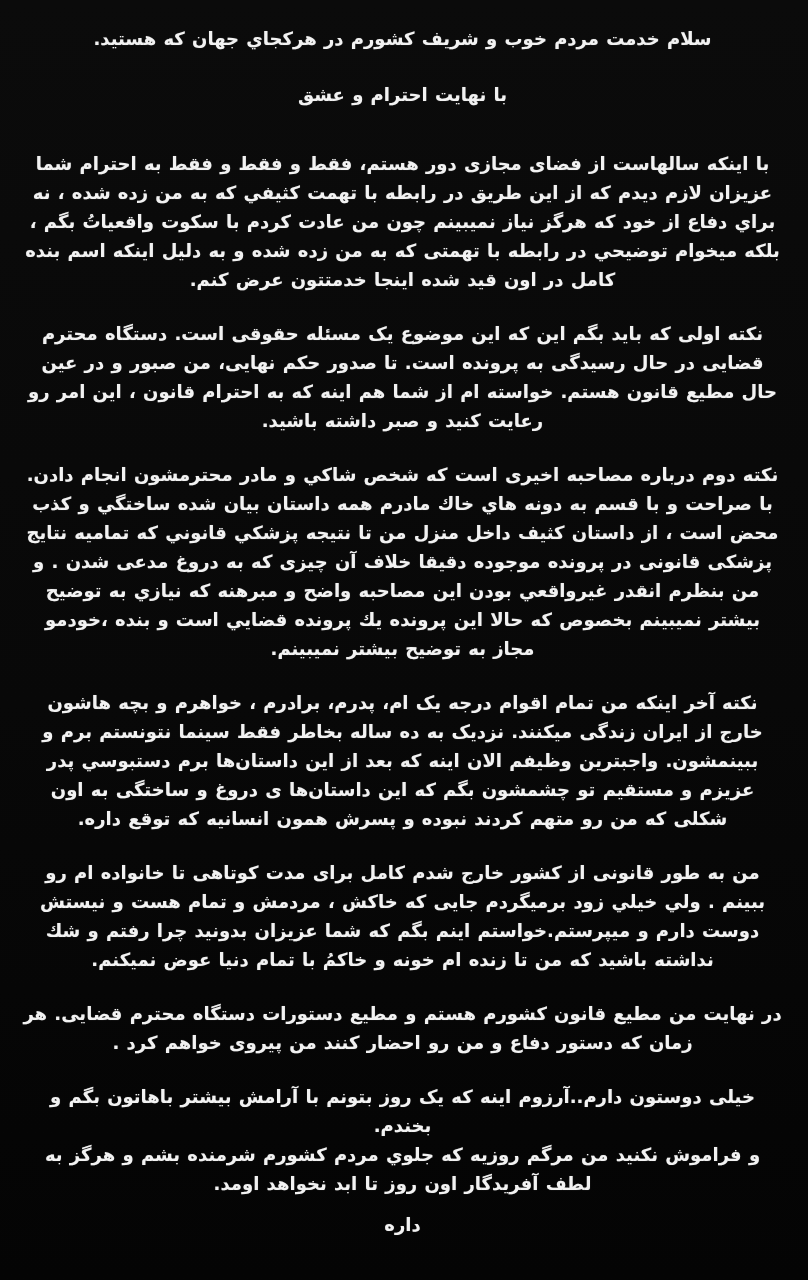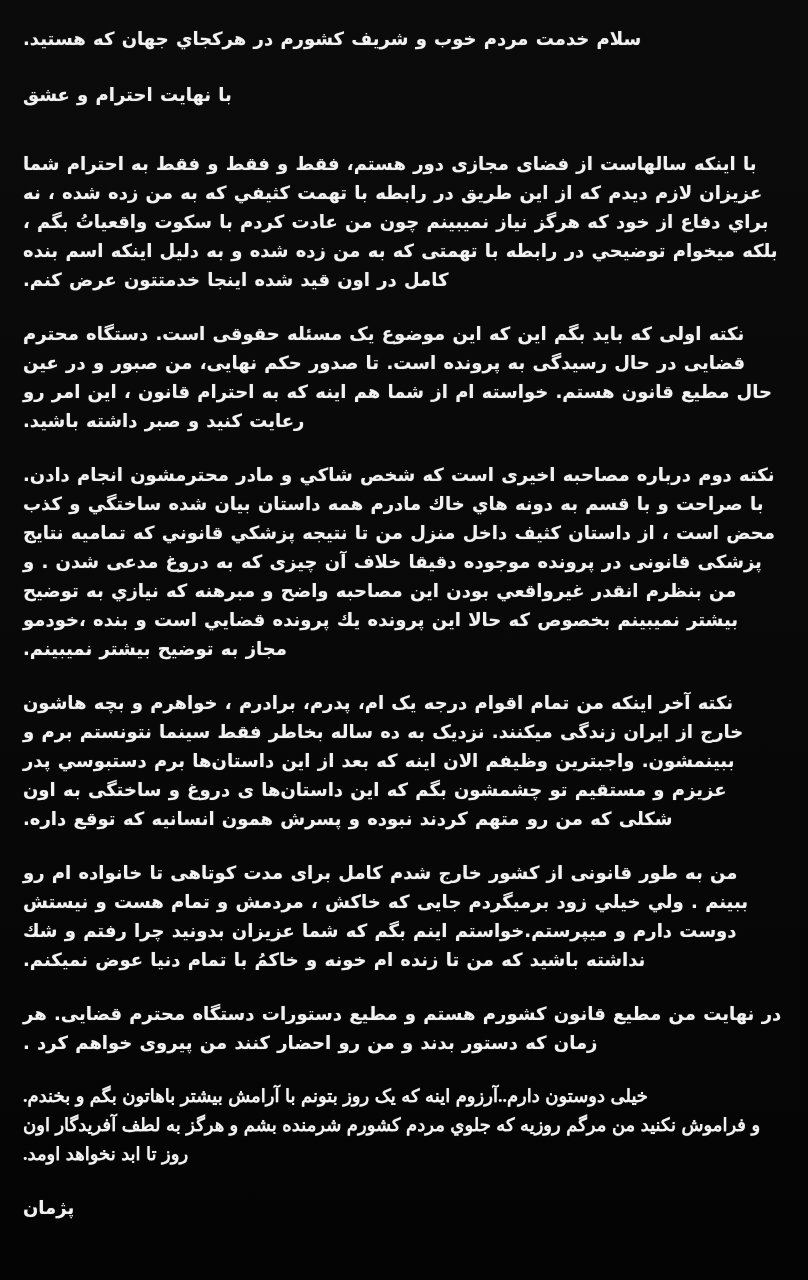--- a/index.html
+++ b/index.html
@@ -18,7 +18,7 @@
     font-family: "DejaVu Sans", sans-serif;
     font-weight: bold;
     color: #f2f2f2;
-    text-align: left;
+    text-align: center;
     box-sizing: border-box;
     padding: 24px 26px 0 23px;
   }

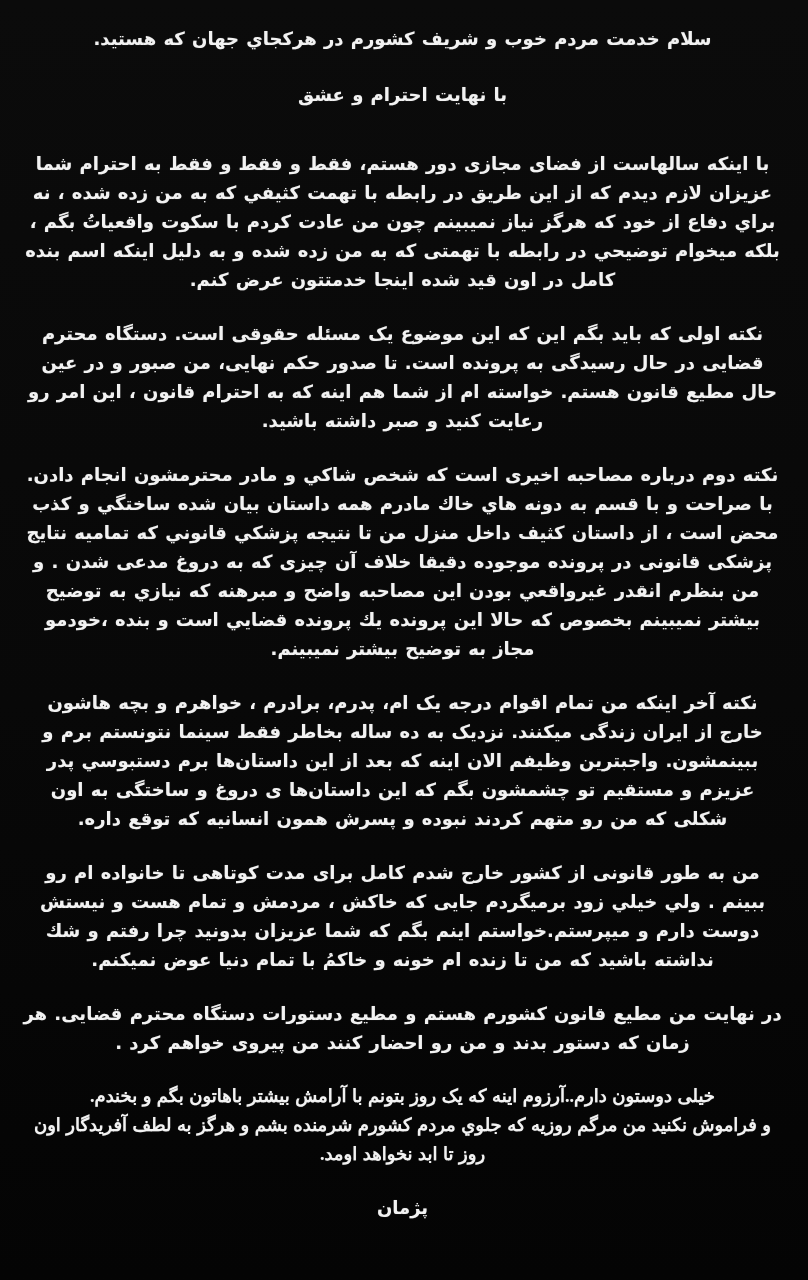--- a/index.html
+++ b/index.html
@@ -55,7 +55,7 @@
 
   <p class="para">من به طور قانونی از کشور خارج شدم کامل برای مدت کوتاهی تا خانواده ام رو ببینم . ولي خیلي زود برمیگردم جایی که خاکش ، مردمش و تمام هست و نیستش دوست دارم و میپرستم.خواستم اینم بگم که شما عزیزان بدونید چرا رفتم و شك نداشته باشید که من تا زنده ام خونه و خاکمُ با تمام دنیا عوض نمیکنم.</p>
 
-  <p class="para">در نهایت من مطیع قانون کشورم هستم و مطیع دستورات دستگاه محترم قضایی. هر زمان که دستور بدند و من رو احضار کنند من پیروی خواهم کرد .</p>
+  <p class="para">در نهایت من مطیع قانون کشورم هستم و مطیع دستورات دستگاه محترم قضایی. هر زمان که دستور دفاع و من رو احضار کنند من پیروی خواهم کرد .</p>
 
   <p class="para">خیلی دوستون دارم..آرزوم اینه که یک روز بتونم با آرامش بیشتر باهاتون بگم و بخندم.
 و فراموش نکنید من مرگم روزیه که جلوي مردم کشورم شرمنده بشم و هرگز به لطف آفریدگار اون روز تا ابد نخواهد اومد.</p>

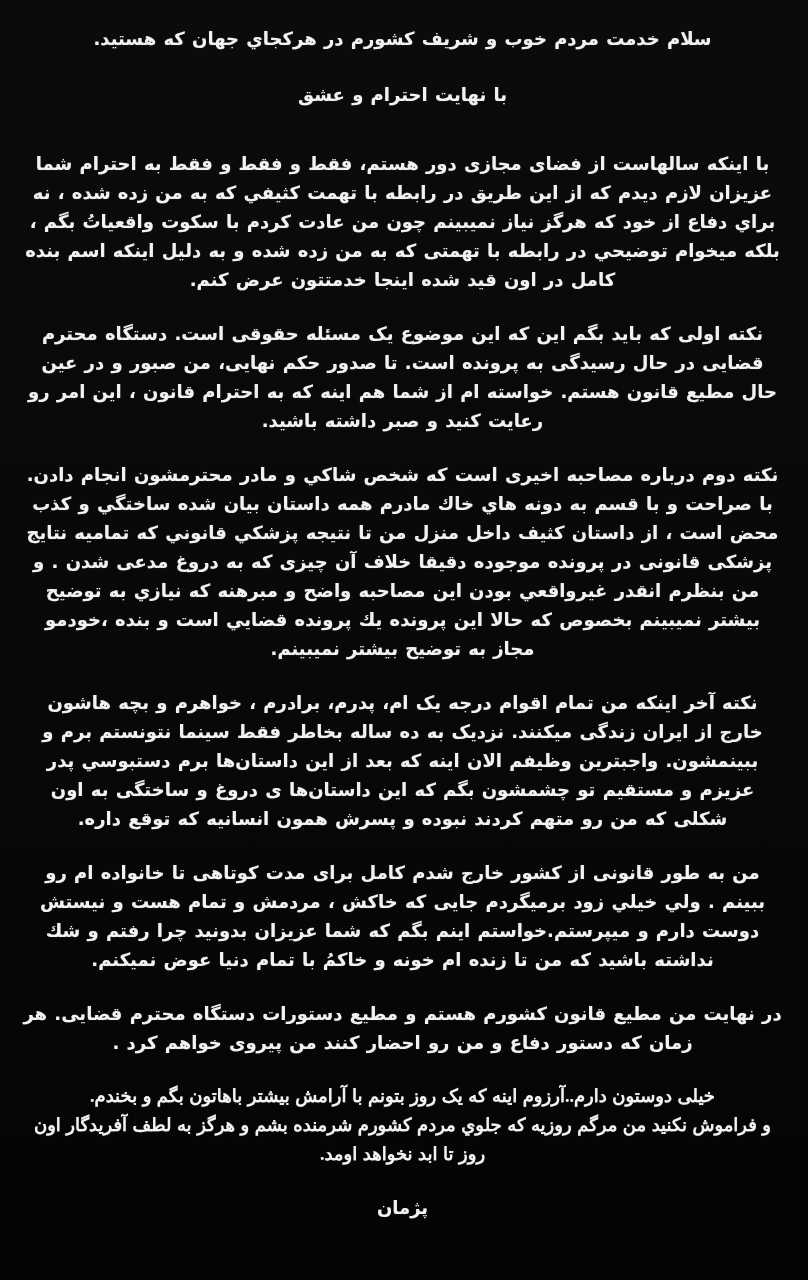--- a/index.html
+++ b/index.html
@@ -33,7 +33,7 @@
   .greeting { margin-bottom: 27px; }
   .salutation { margin-bottom: 40px; }
   .para { margin-bottom: 25px; }
-  .para:last-of-type { margin-bottom: 24px; font-family: Liberation Serif, serif; }
+  .para:last-of-type { margin-bottom: 12px; }
   .signature { margin-top: 4px; }
 </style>
 </head>

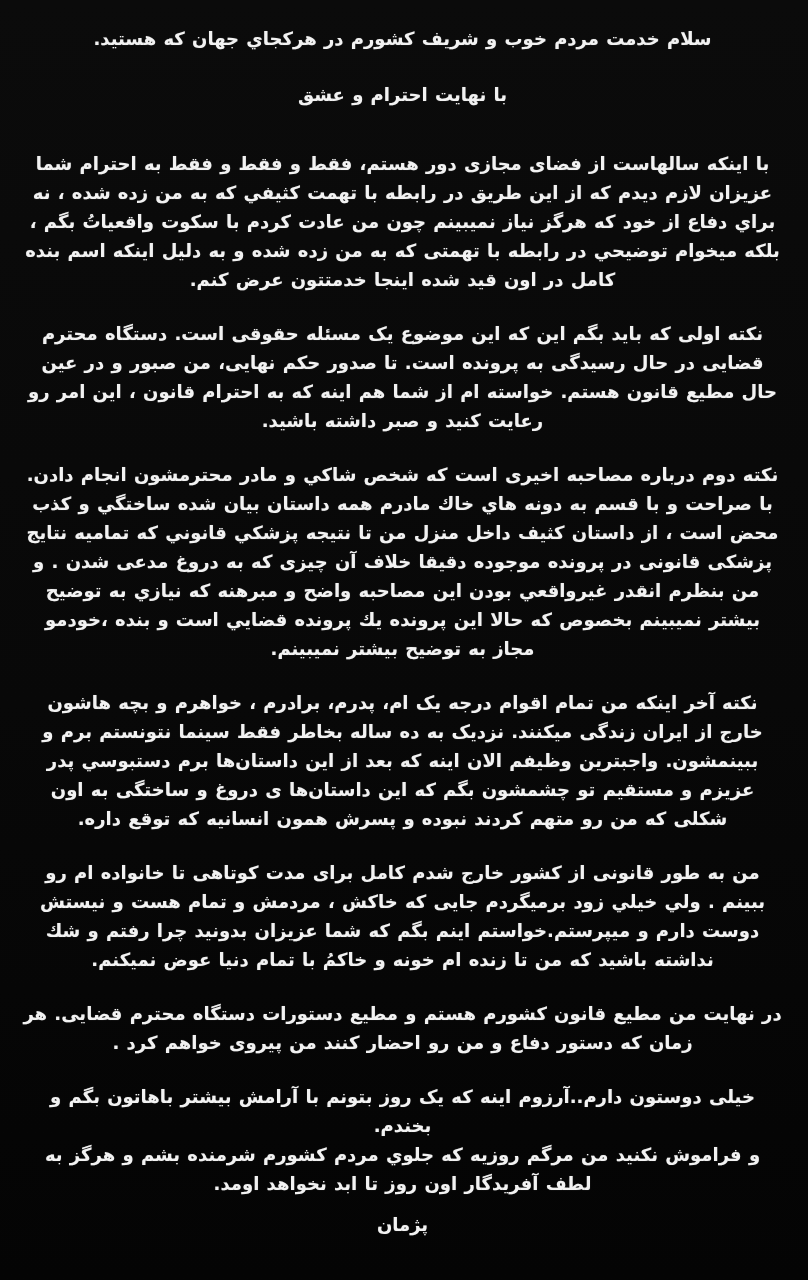--- a/index.html
+++ b/index.html
@@ -61,7 +61,7 @@
 و فراموش نکنید من مرگم روزیه که جلوي مردم کشورم شرمنده بشم و هرگز به لطف آفریدگار اون روز تا ابد نخواهد اومد.</p>
 
   <div class="signature">
-    <p class="sig-line">پژمان</p>
+    <p class="sig-line">داره</p>
   </div>
 
 </div>

